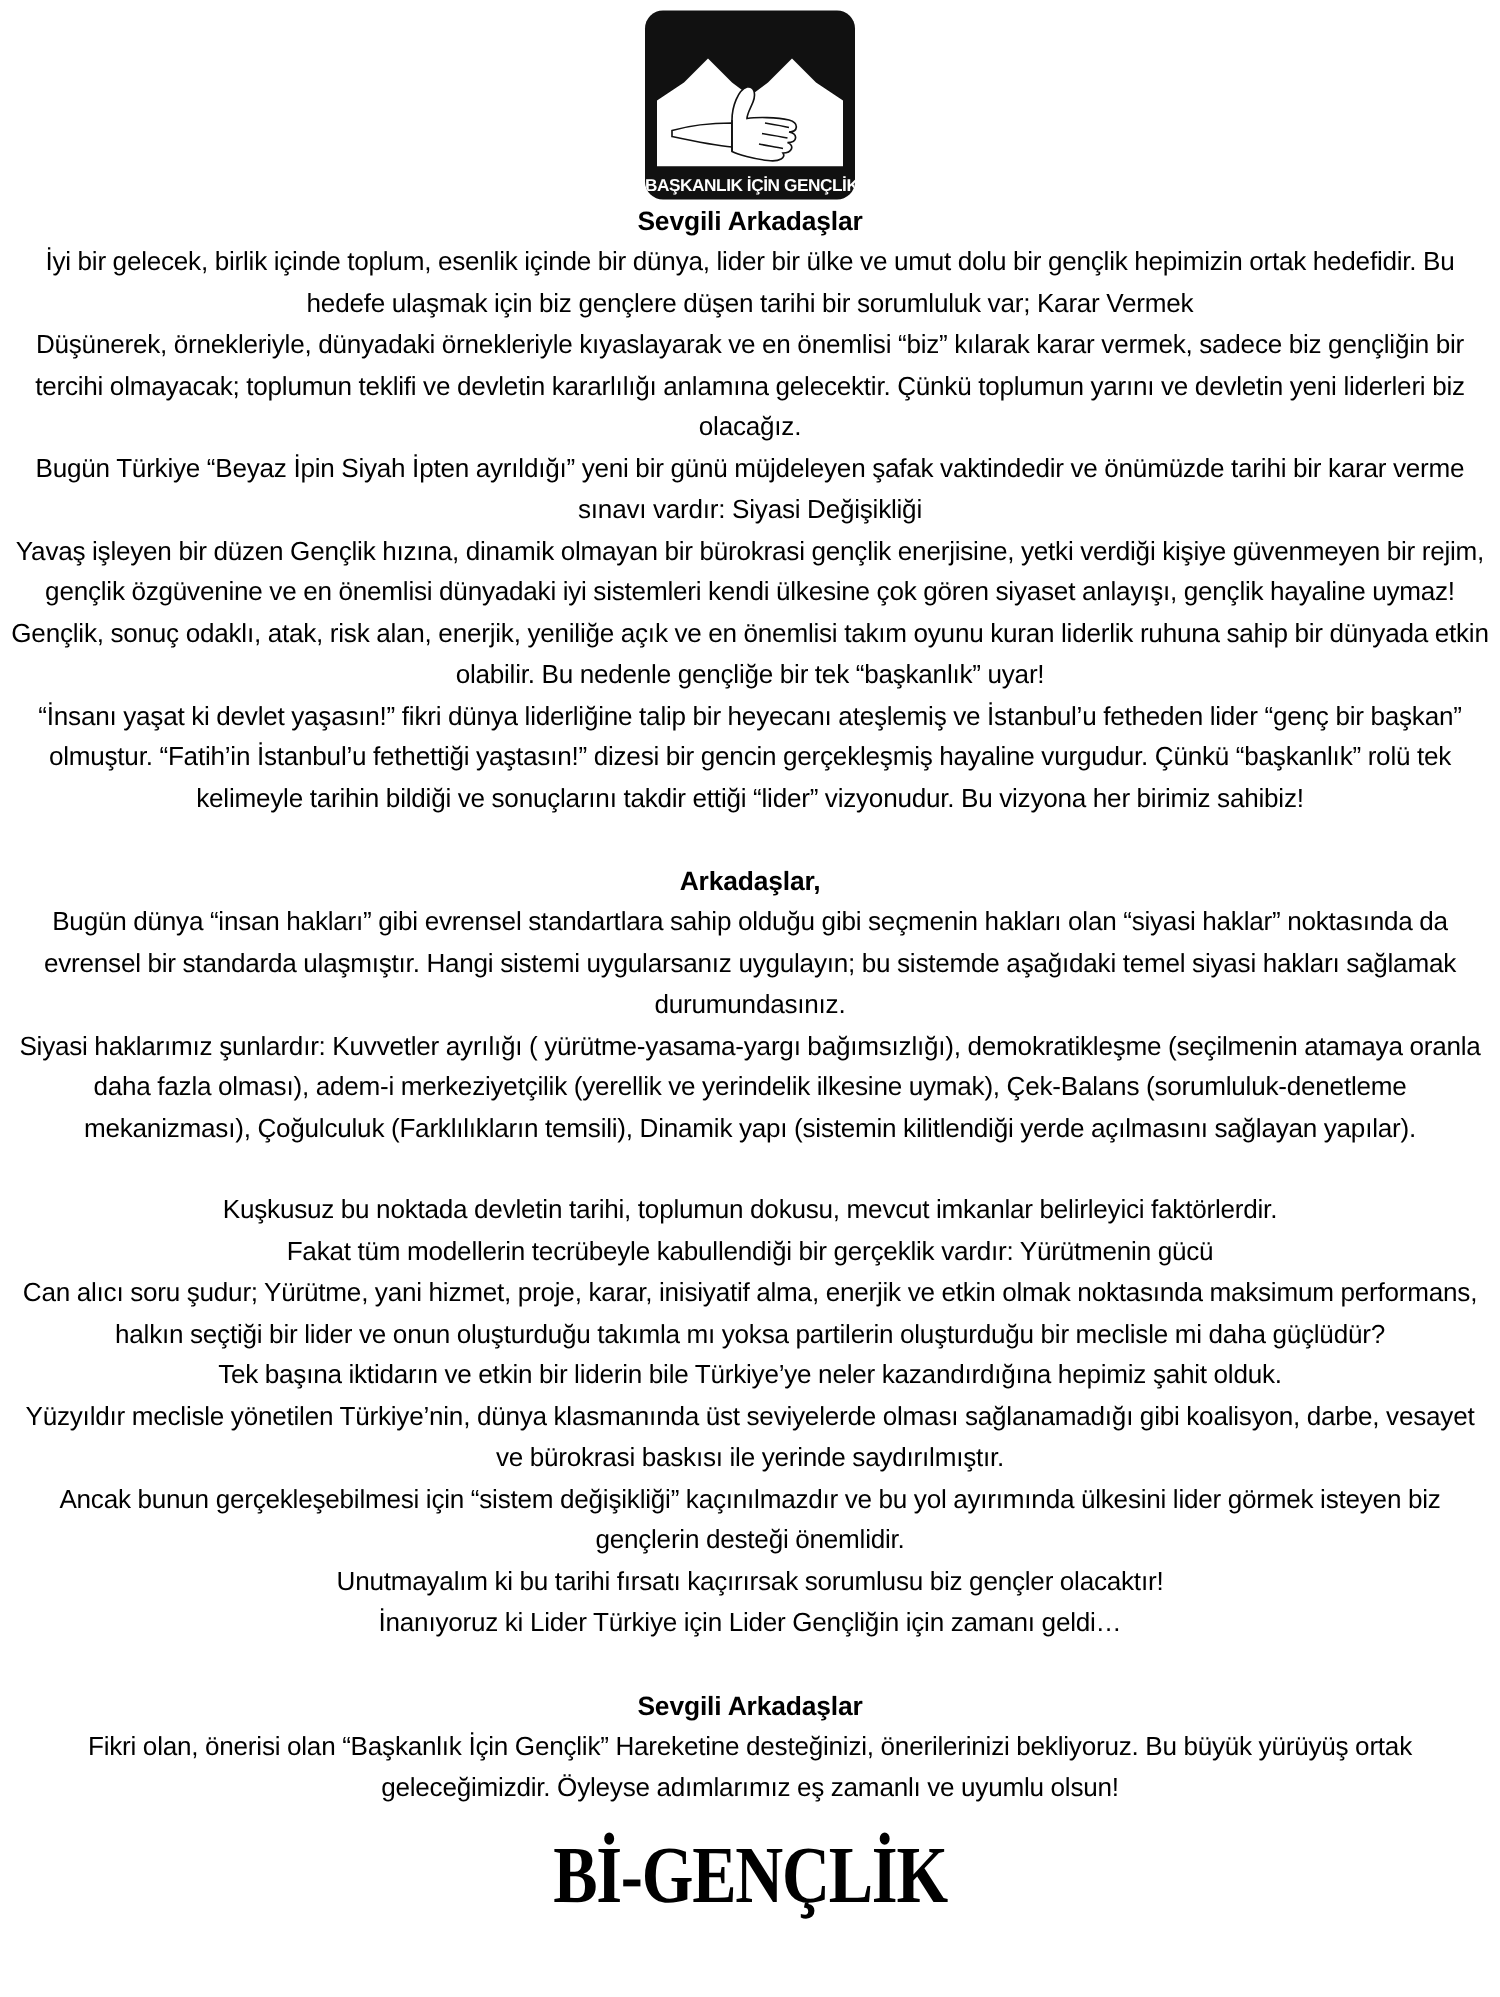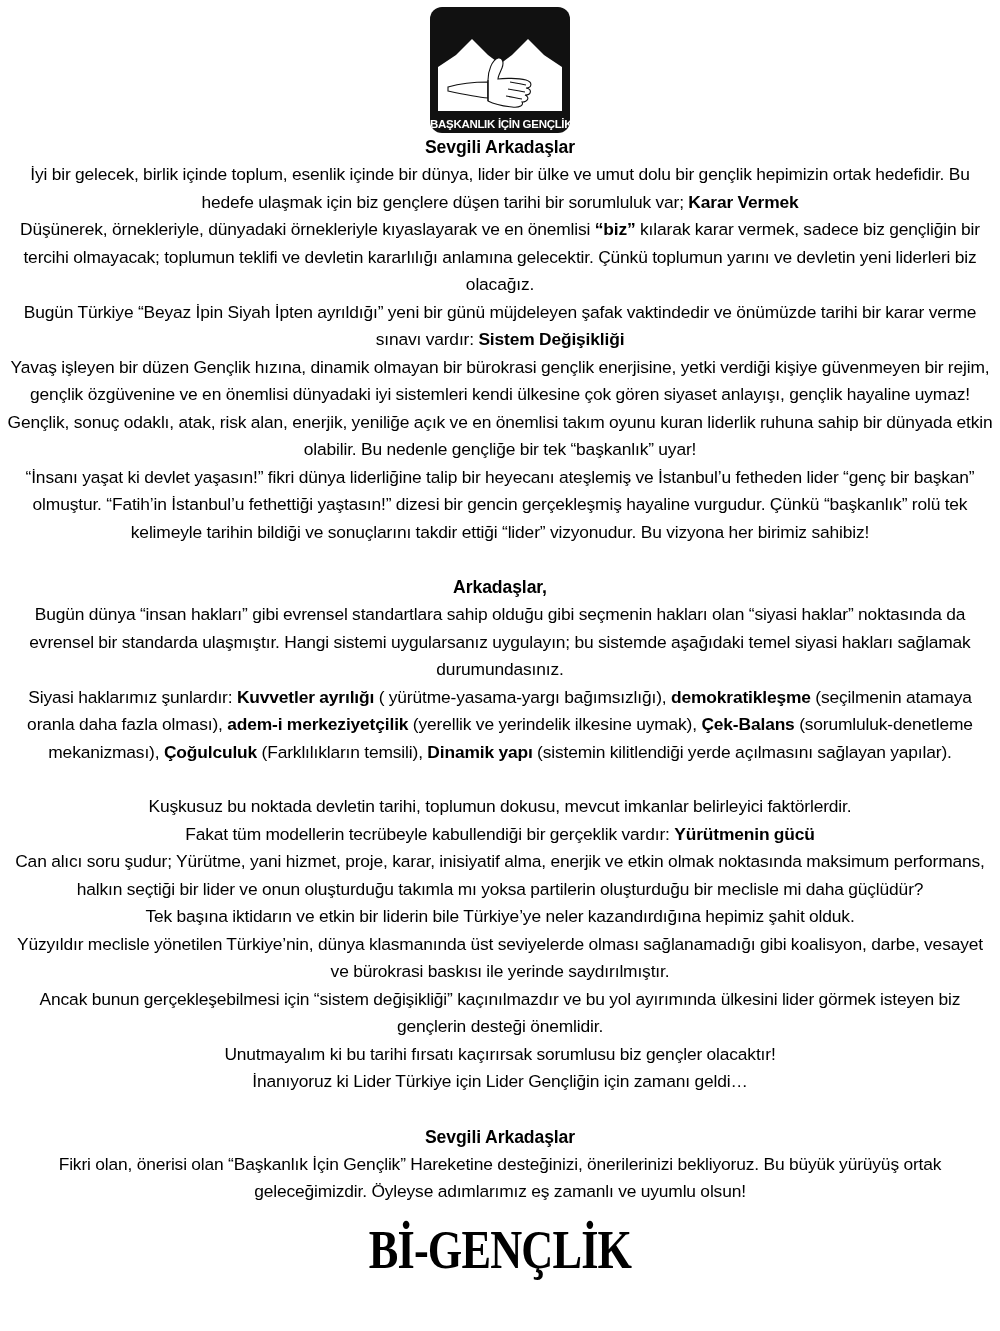--- a/index.html
+++ b/index.html
@@ -87,7 +87,7 @@
   .spacer-line {
     height: 27px;
   }
-  b, .b { font-weight: 700; }
+  b, .b { font-weight: 400; }
 
   
   .footer {

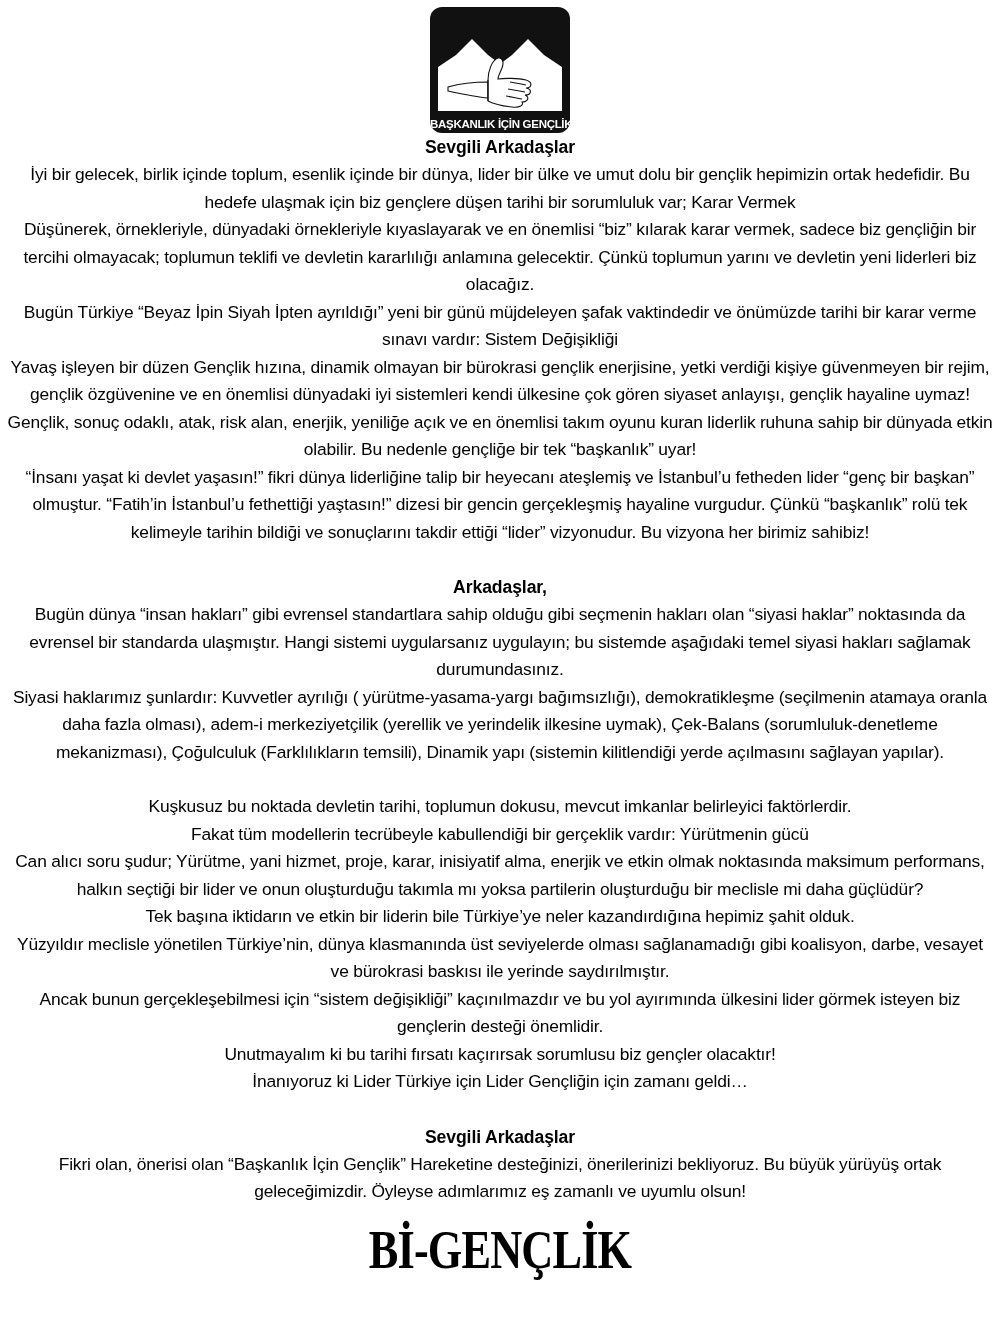--- a/index.html
+++ b/index.html
@@ -140,7 +140,7 @@
 
     <p class="para"><span>Düşünerek, örnekleriyle, dünyadaki örnekleriyle kıyaslayarak ve en önemlisi </span><b>“biz”</b><span> kılarak karar vermek, sadece biz gençliğin bir tercihi olmayacak; toplumun teklifi ve devletin kararlılığı anlamına gelecektir. Çünkü toplumun yarını ve devletin yeni liderleri biz olacağız.</span></p>
 
-    <p class="para"><span>Bugün Türkiye “Beyaz İpin Siyah İpten ayrıldığı” yeni bir günü müjdeleyen şafak vaktindedir ve  önümüzde tarihi bir karar verme sınavı vardır: </span><b>Sistem Değişikliği</b></p>
+    <p class="para"><span>Bugün Türkiye “Beyaz İpin Siyah İpten ayrıldığı” yeni bir günü müjdeleyen şafak vaktindedir ve  önümüzde tarihi bir karar verme sınavı vardır: </span><b>Siyasi Değişikliği</b></p>
 
     <p class="para">Yavaş işleyen bir düzen Gençlik hızına, dinamik olmayan bir bürokrasi gençlik enerjisine, yetki verdiği kişiye güvenmeyen bir rejim, gençlik özgüvenine ve en önemlisi dünyadaki iyi sistemleri kendi ülkesine çok gören siyaset anlayışı, gençlik hayaline uymaz!</p>
 

